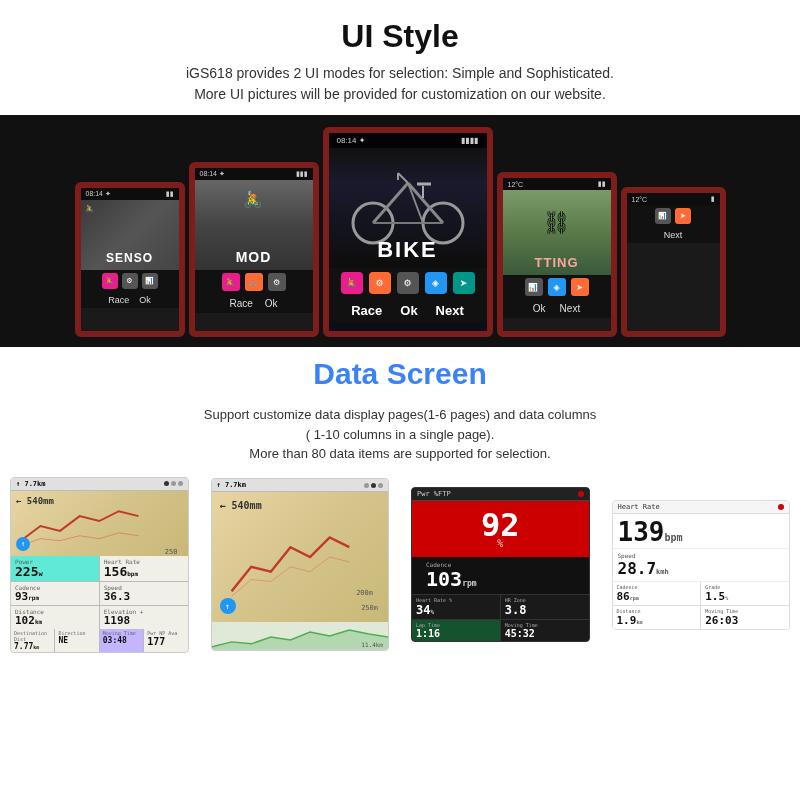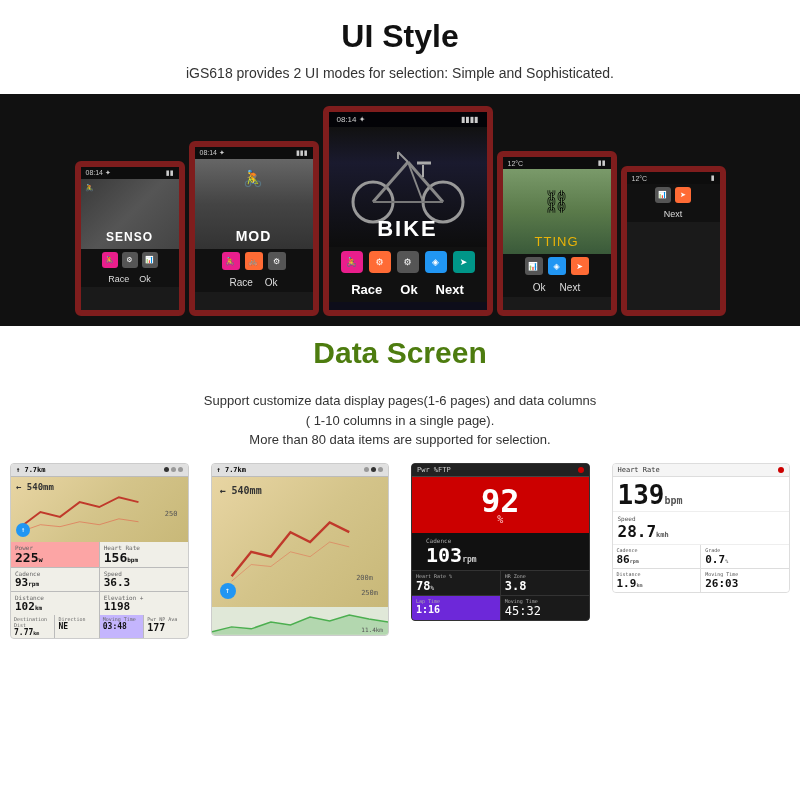--- a/index.html
+++ b/index.html
@@ -197,6 +197,7 @@
   <div class="ui-style-section">
     <h1 class="ui-style-title">UI Style</h1>
     <p class="ui-style-desc">iGS618 provides 2 UI modes for selection: Simple and Sophisticated.</p>
+    <p class="ui-style-desc">More UI pictures will be provided for customization on our website.</p>
   </div>
 
   <div class="carousel-container">

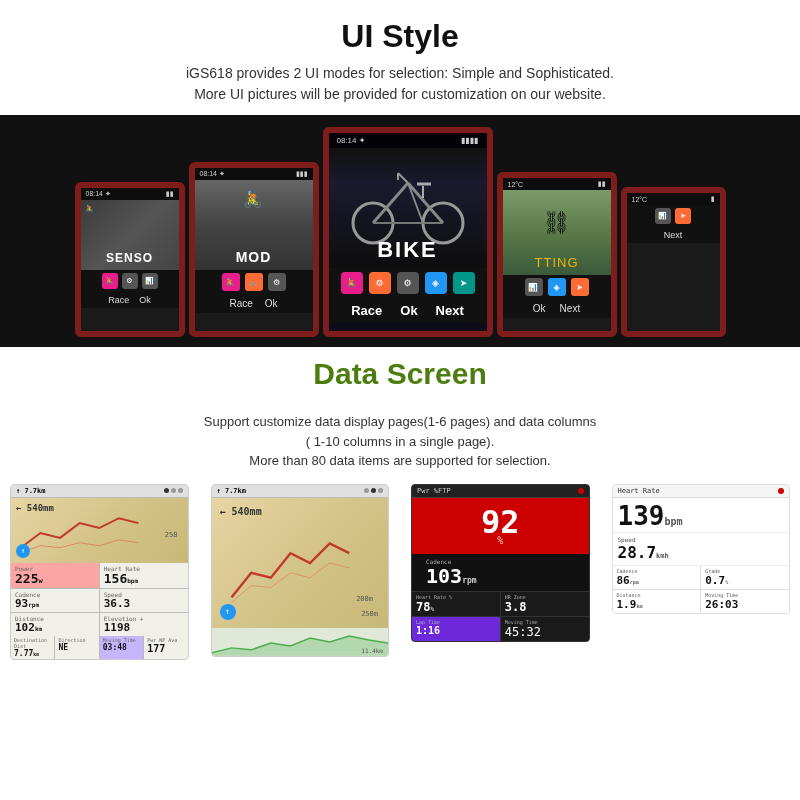--- a/index.html
+++ b/index.html
@@ -296,7 +296,7 @@
 
             <div style="position:absolute;top:20px;left:50%;transform:translateX(-50%);font-size:22px;filter:grayscale(50%);">⛓</div>
           </div>
-          <div style="position:absolute;bottom:5px;left:0;right:0;text-align:center;font-size:13px;font-weight:normal;color:#eab308;letter-spacing:1px;">TTING</div>
+          <div style="position:absolute;bottom:5px;left:0;right:0;text-align:center;font-size:13px;font-weight:bold;color:#fca5a5;letter-spacing:1px;">TTING</div>
         </div>
         <div style="display:flex;justify-content:center;gap:5px;padding:3px;background:#111;">
           <div class="menu-icon" style="width:18px;height:18px;font-size:8px;background:#555;border-radius:3px;">📊</div>

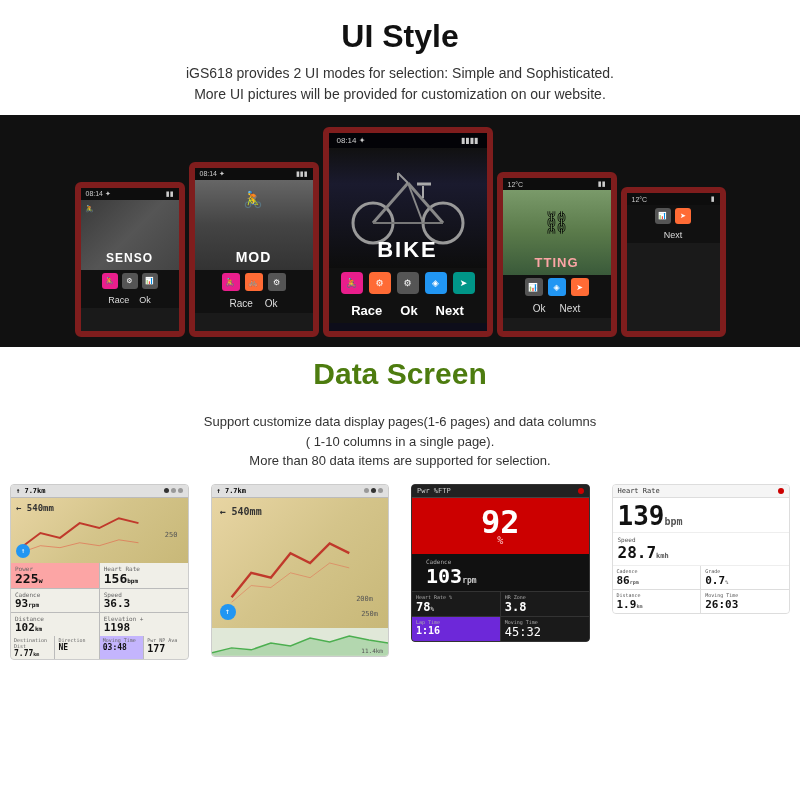--- a/index.html
+++ b/index.html
@@ -127,8 +127,8 @@
     .data-screen-title {
       font-size: 30px;
       font-weight: bold;
-      color: #4d7c0f;
-      margin-bottom: 21px;
+      color: #3b82f6;
+      margin-bottom: 14px;
     }
 
     .data-screen-desc {

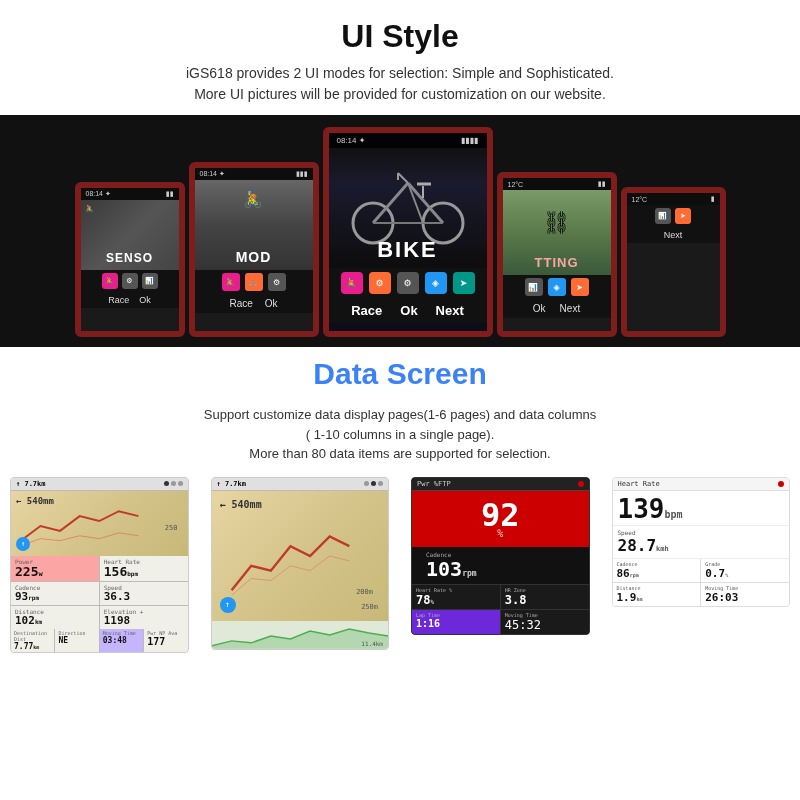--- a/index.html
+++ b/index.html
@@ -143,7 +143,7 @@
       gap: 22px;
       width: 100%;
       padding: 8px 10px 0;
-      align-items: flex-start;
+      align-items: center;
     }
 
     .data-preview {

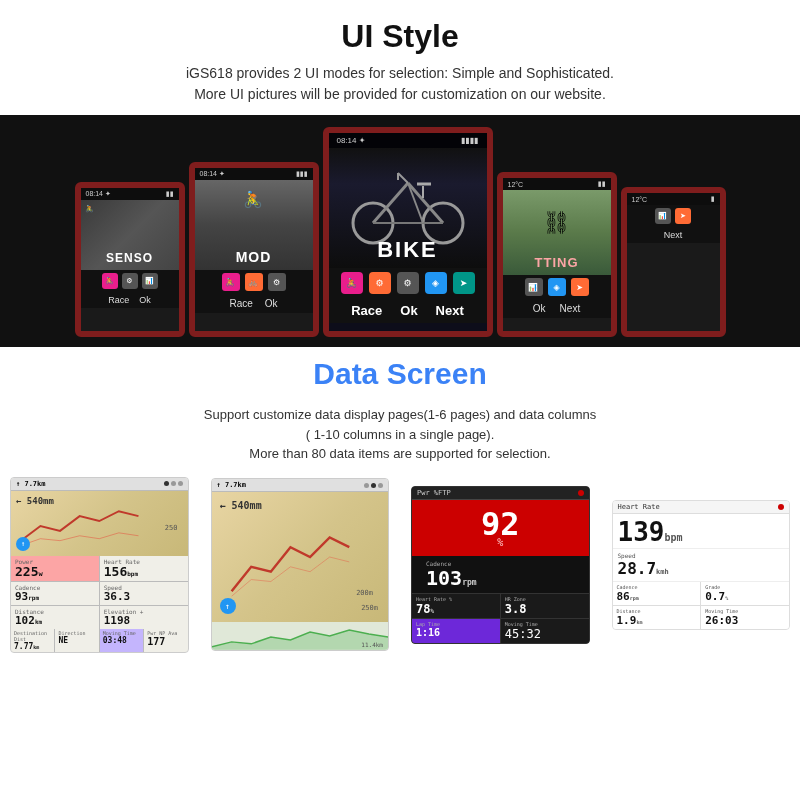--- a/index.html
+++ b/index.html
@@ -353,7 +353,7 @@
         </svg>
         <div style="position:absolute;top:5px;left:5px;font-size:9px;font-weight:bold;color:#333;">← <span>540m</span>m</div>
         <div style="position:absolute;bottom:5px;left:5px;width:14px;height:14px;background:#2196f3;border-radius:50%;display:flex;align-items:center;justify-content:center;font-size:7px;color:white;">↑</div>
-        <div style="position:absolute;bottom:24px;right:10px;font-size:7px;color:#555;">250</div>
+        <div style="position:absolute;bottom:0;right:10px;font-size:7px;color:#555;">250</div>
       </div>
 
       <div style="display:grid;grid-template-columns:1fr 1fr;gap:1px;background:#bbb;">

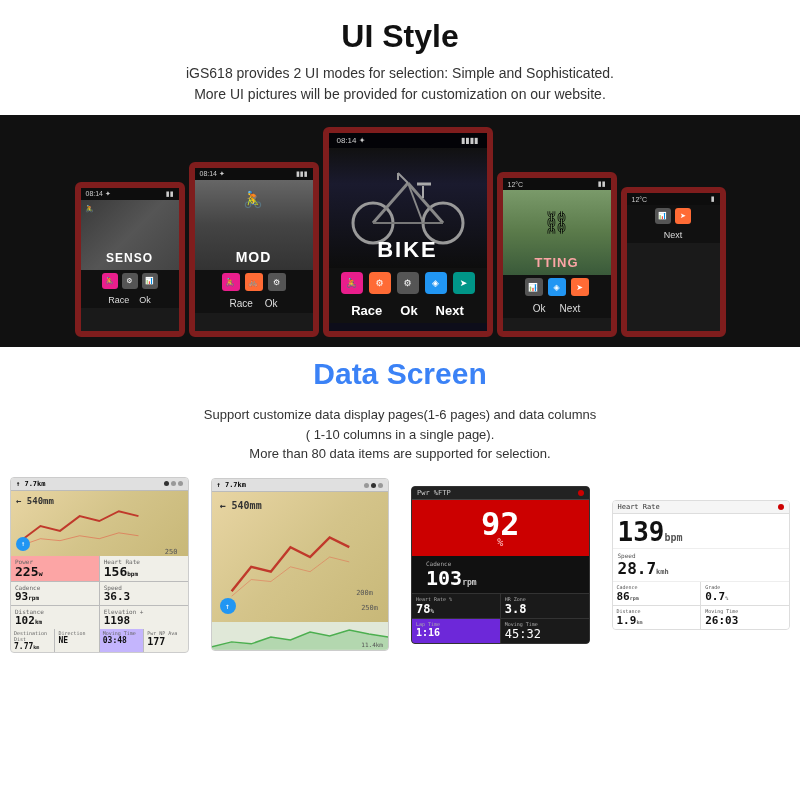--- a/index.html
+++ b/index.html
@@ -357,7 +357,7 @@
       </div>
 
       <div style="display:grid;grid-template-columns:1fr 1fr;gap:1px;background:#bbb;">
-        <div style="background:#fca5a5;padding:2px 4px;">
+        <div style="background:#5eead4;padding:2px 4px;">
           <div style="font-size:6px;color:#666;">Power</div>
           <div style="font-size:13px;font-weight:bold;color:#111;line-height:1.1;"><span>225</span><span style="font-size:7px;">w</span></div>
         </div>

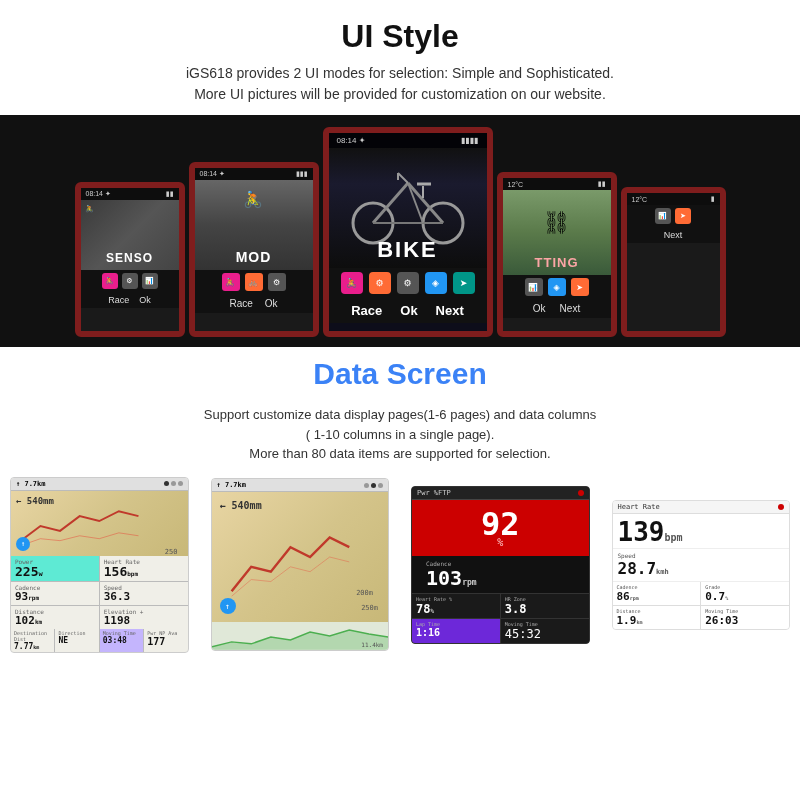--- a/index.html
+++ b/index.html
@@ -491,7 +491,7 @@
         </div>
         <div style="background:#fff;padding:2px 4px;">
           <div style="font-size:5px;color:#555;">Grade</div>
-          <div style="font-size:11px;font-weight:bold;color:#111;"><span>0.7</span><span style="font-size:5px;color:#555;">%</span></div>
+          <div style="font-size:11px;font-weight:bold;color:#111;"><span>1.5</span><span style="font-size:5px;color:#555;">%</span></div>
         </div>
         <div style="background:#fff;padding:2px 4px;">
           <div style="font-size:5px;color:#555;">Distance</div>

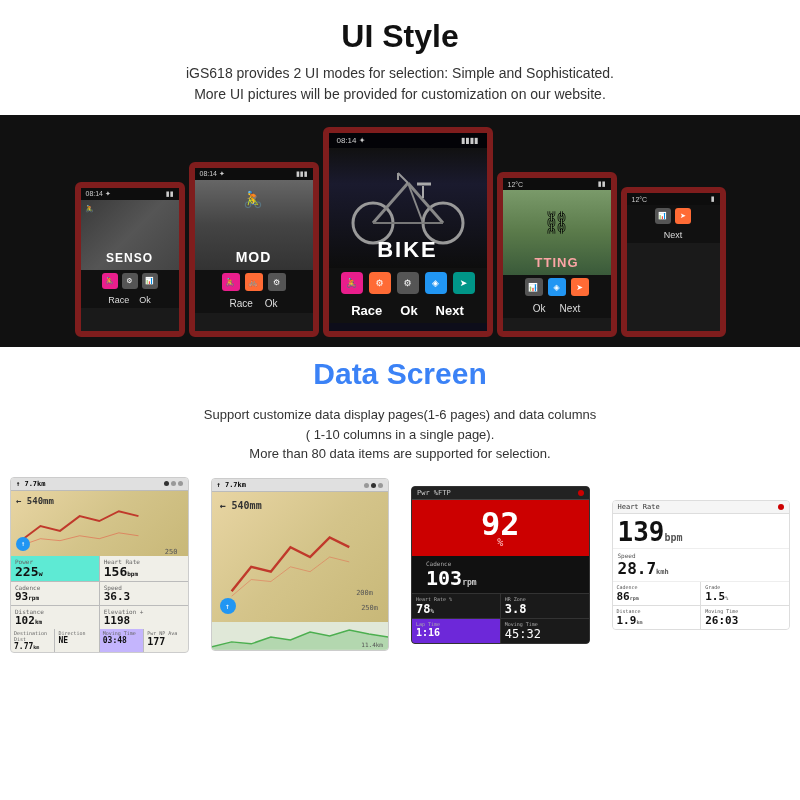--- a/index.html
+++ b/index.html
@@ -452,7 +452,7 @@
       <div style="display:grid;grid-template-columns:1fr 1fr;gap:1px;background:#333;">
         <div style="background:#1a1a1a;padding:2px 4px;">
           <div style="font-size:5px;color:#aaa;">Heart Rate %</div>
-          <div style="font-size:12px;font-weight:bold;color:#fff;"><span>78</span><span style="font-size:6px;color:#ccc;">%</span></div>
+          <div style="font-size:12px;font-weight:bold;color:#fff;"><span>34</span><span style="font-size:6px;color:#ccc;">%</span></div>
         </div>
         <div style="background:#1a1a1a;padding:2px 4px;">
           <div style="font-size:5px;color:#aaa;">HR Zone</div>

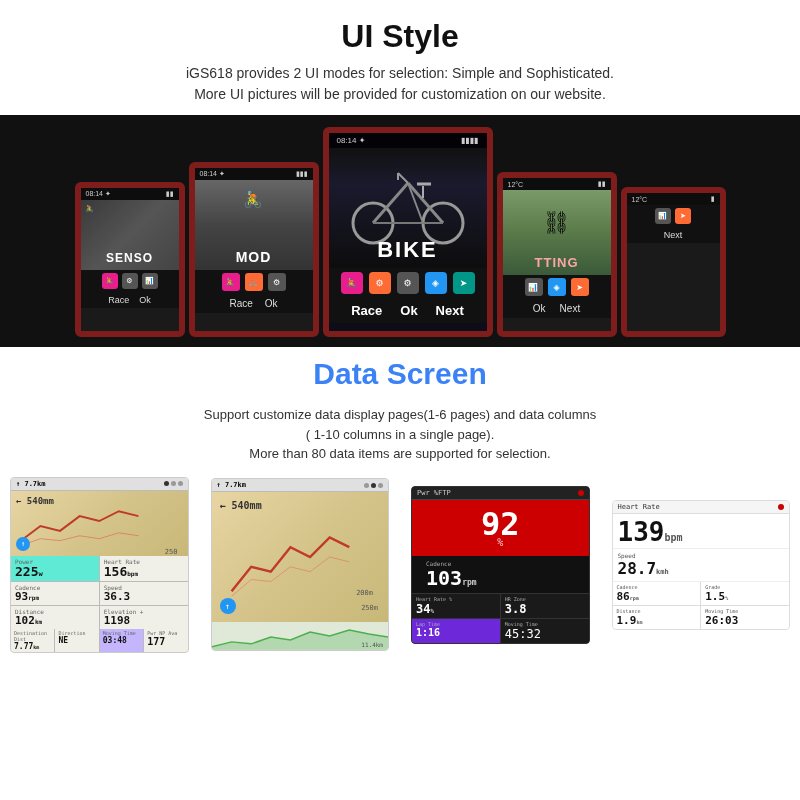--- a/index.html
+++ b/index.html
@@ -458,7 +458,7 @@
           <div style="font-size:5px;color:#aaa;">HR Zone</div>
           <div style="font-size:12px;font-weight:bold;color:#fff;">3.8</div>
         </div>
-        <div style="background:#6d28d9;padding:2px 4px;">
+        <div style="background:#14532d;padding:2px 4px;">
           <div style="font-size:5px;color:#aaa;">Lap Time</div>
           <div style="font-size:10px;font-weight:bold;color:#fff;">1:16</div>
         </div>

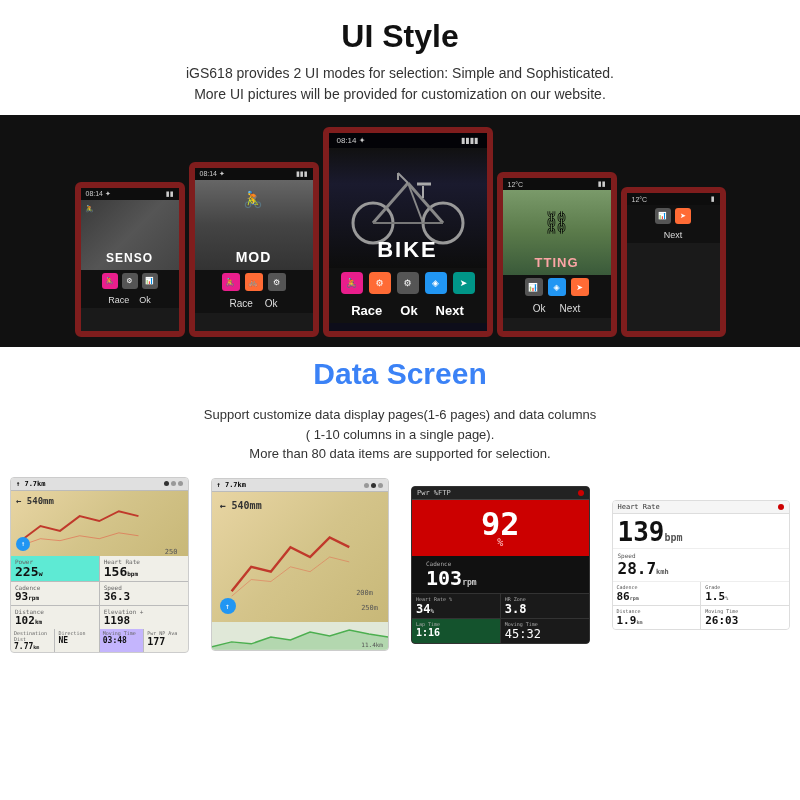--- a/index.html
+++ b/index.html
@@ -464,7 +464,7 @@
         </div>
         <div style="background:#1a1a1a;padding:2px 4px;">
           <div style="font-size:5px;color:#aaa;">Moving Time</div>
-          <div style="font-size:12px;font-weight:normal;color:#fff;">45:32</div>
+          <div style="font-size:10px;font-weight:bold;color:#fff;">45:32</div>
         </div>
       </div>
     </div>

